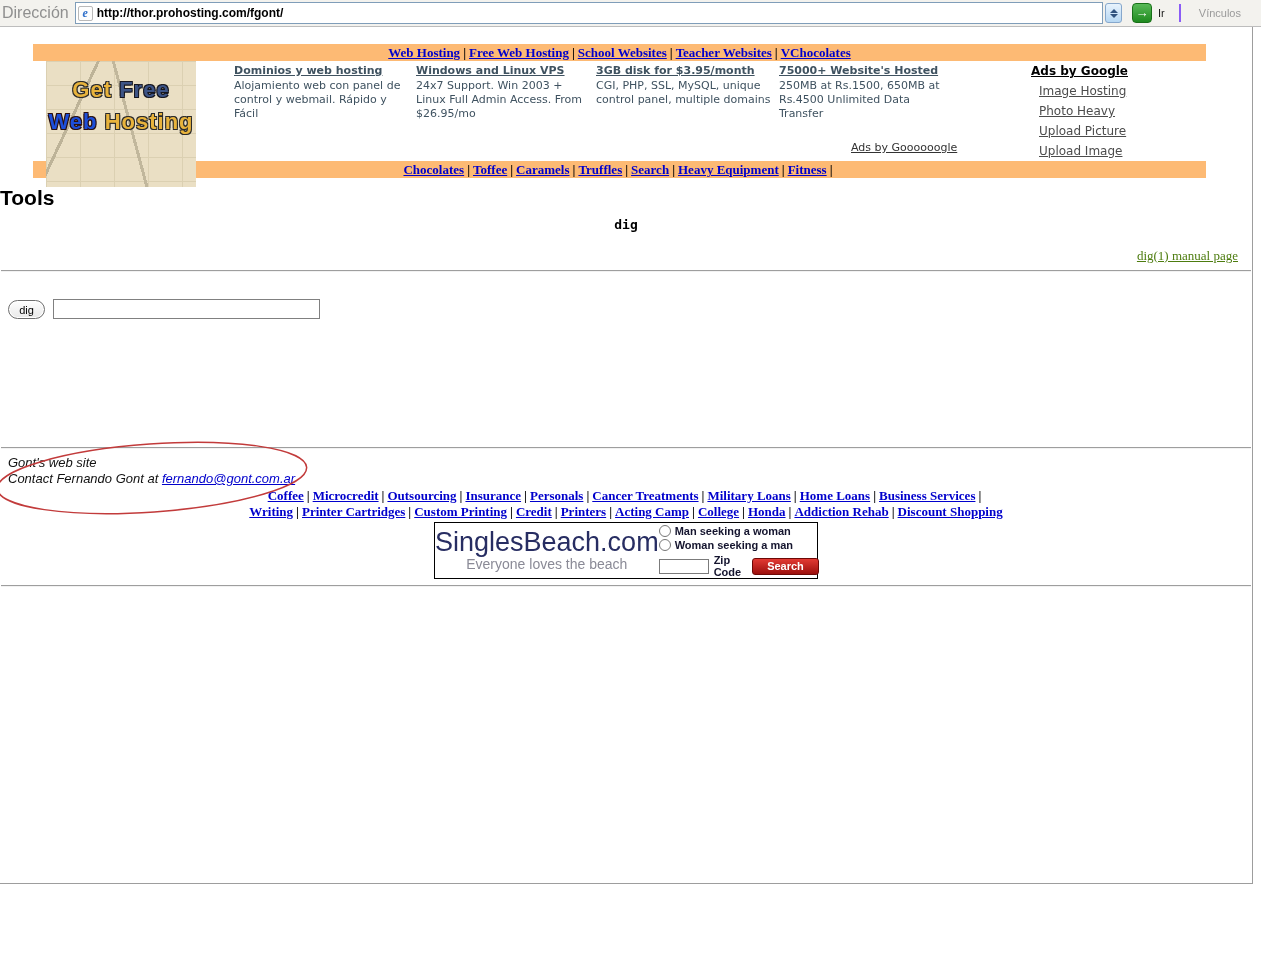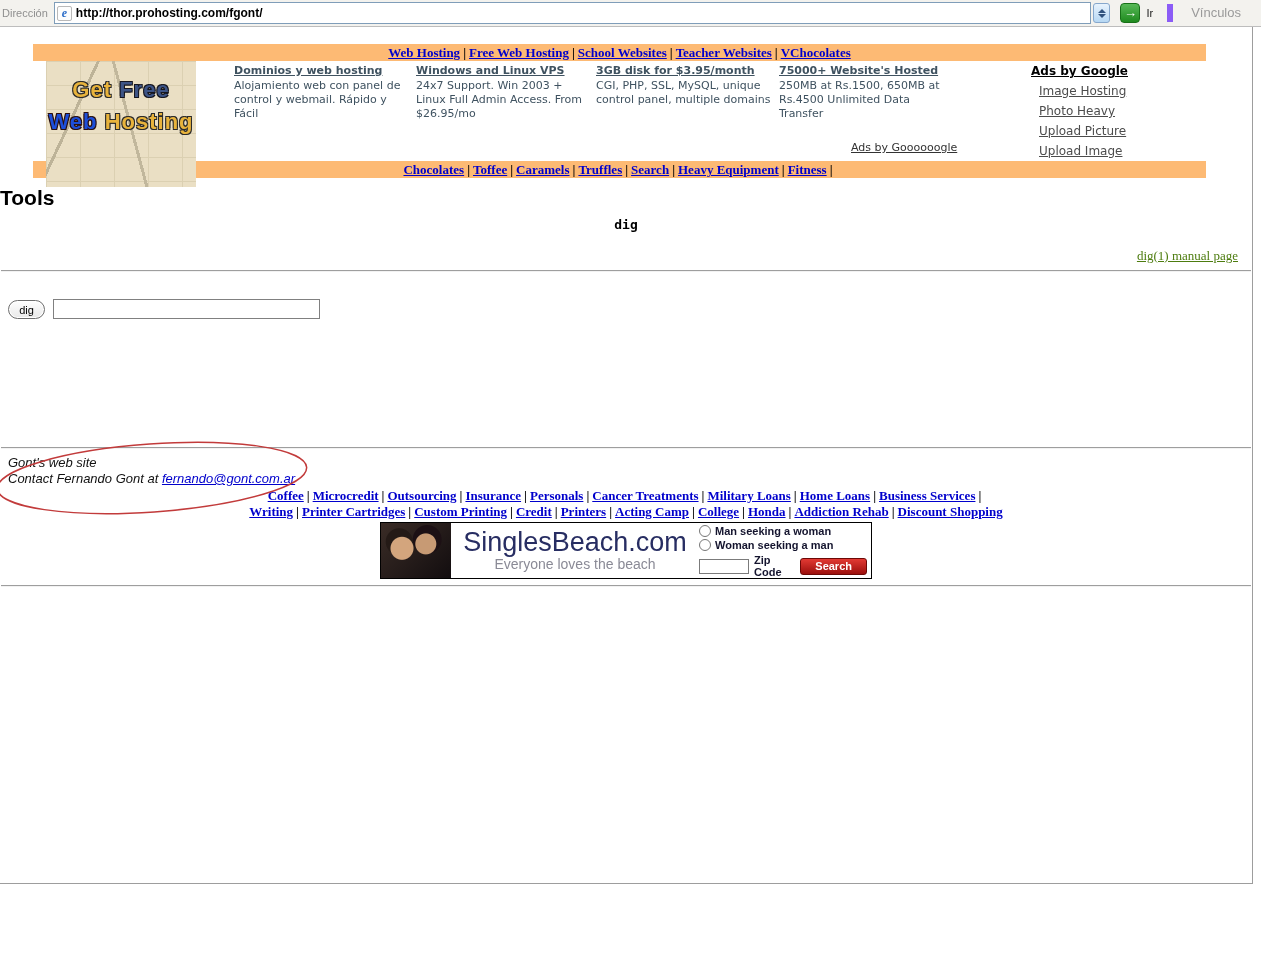--- a/index.html
+++ b/index.html
@@ -11,7 +11,7 @@
     height:27px; background:#f3f2ee; border-bottom:1px solid #bdbdbd;
     display:flex; align-items:center; padding:0 6px 0 2px; gap:4px;
   }
-  .addr-label { color:#8f8f8f; font-size:11px; padding-right:2px; }
+  .addr-label { color:#8f8f8f; font-size:16px; padding-right:2px; }
   .addr-field {
     flex:1; height:22px; background:#fff; border:1px solid #7f9db9;
     display:flex; align-items:center; padding:0 2px; gap:4px;

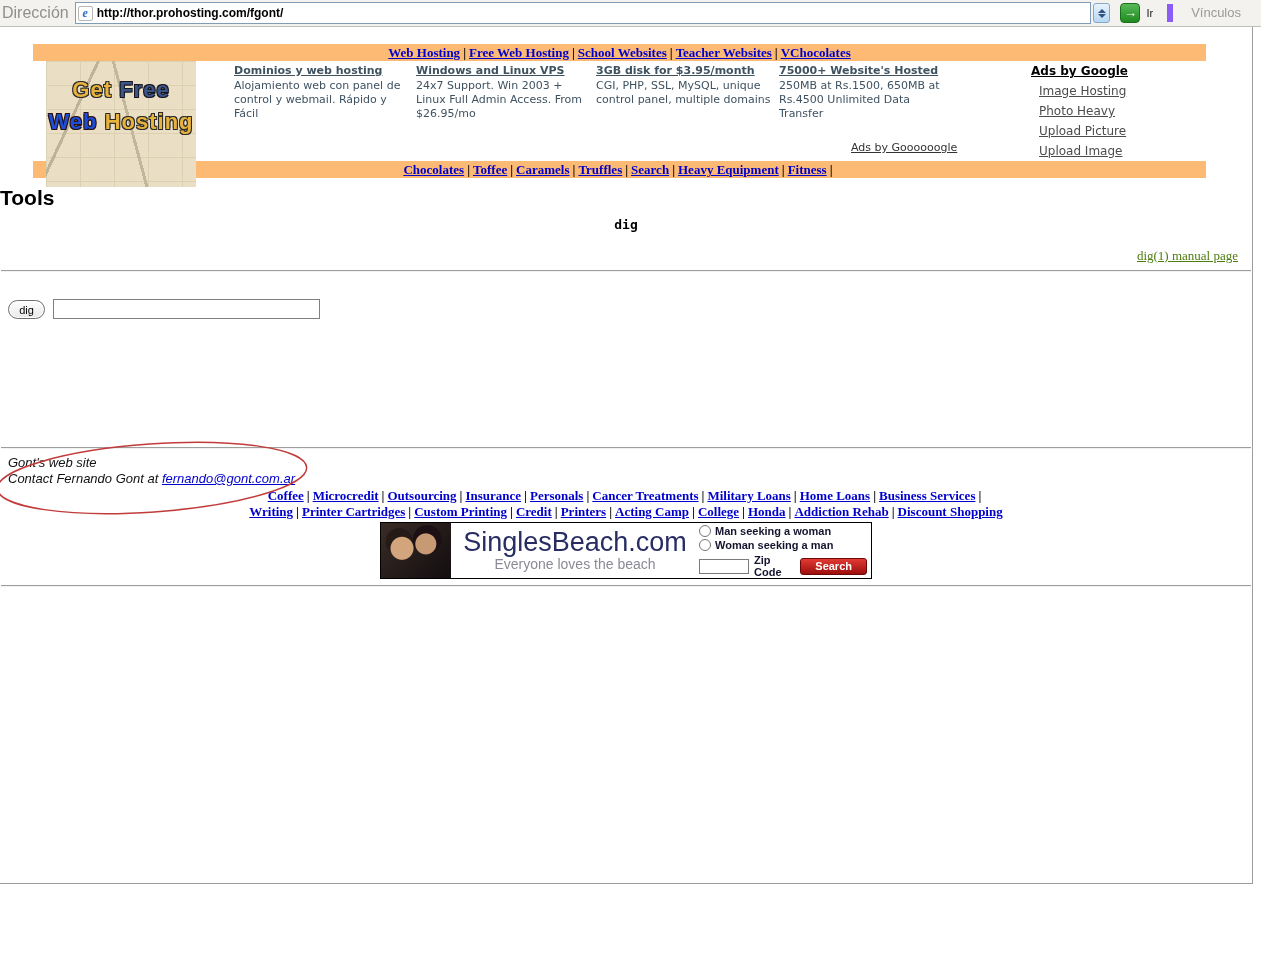--- a/index.html
+++ b/index.html
@@ -35,7 +35,7 @@
     color:#fff; font-weight:bold; font-size:13px; line-height:18px; text-align:center; cursor:pointer;
   }
   .go-label { font-size:11px; color:#1a1a1a; margin:0 10px 0 2px; }
-  .links-label { color:#9a9a9a; font-size:13px; margin-left:auto; padding-left:18px; border-left:6px solid #8b5cf6; height:18px; line-height:18px; padding-right:14px; }
+  .links-label { color:#9a9a9a; font-size:11px; margin-left:auto; padding-left:18px; border-left:2px solid #8b5cf6; height:18px; line-height:18px; padding-right:14px; }
 
   
   .page {

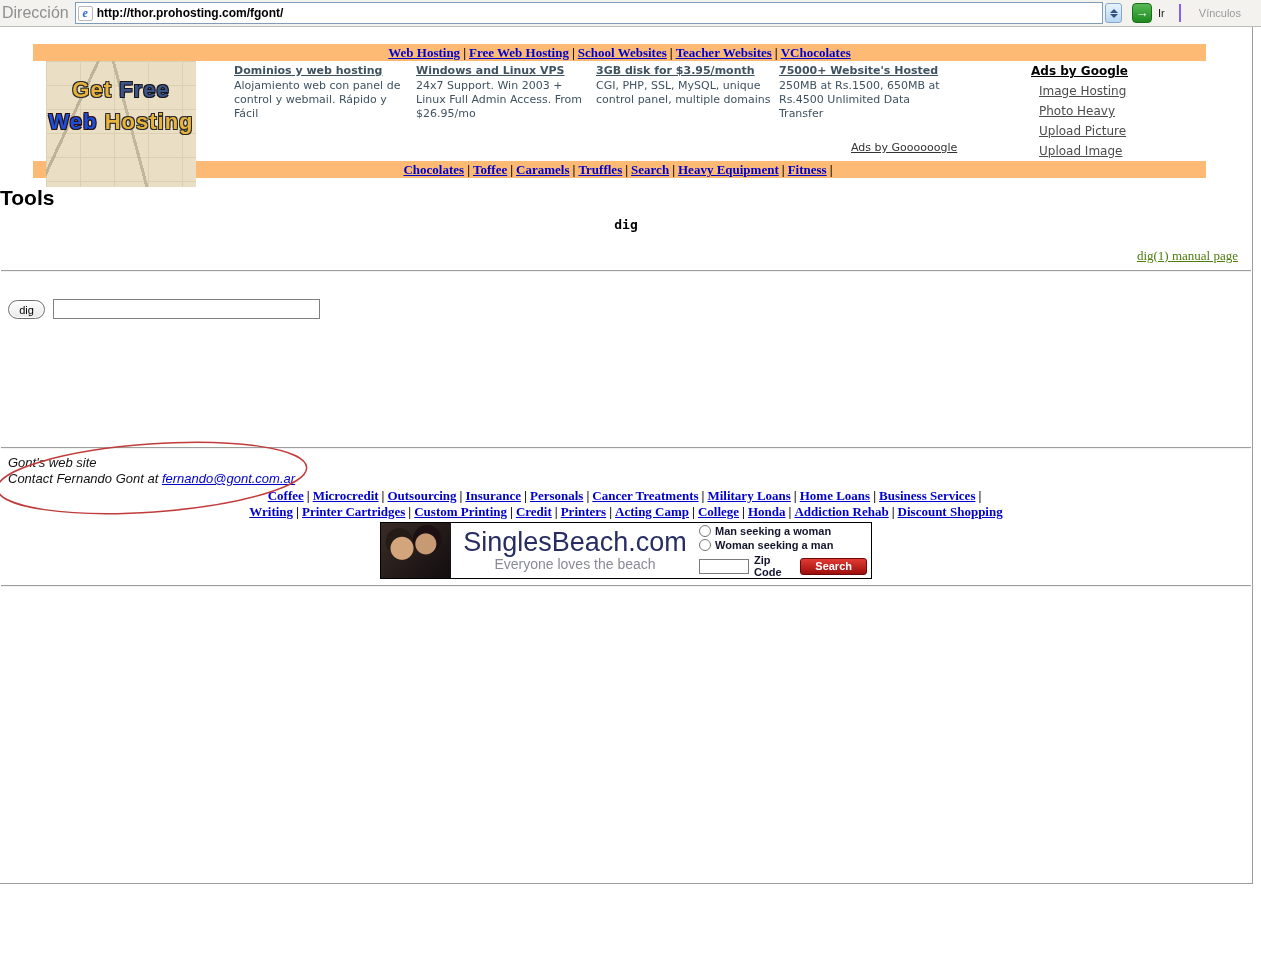--- a/index.html
+++ b/index.html
@@ -120,7 +120,7 @@
 
   
   .singles-ad {
-    width:492px; height:57px; margin:3px auto 0 auto; border:1px solid #000;
+    width:384px; height:57px; margin:3px auto 0 auto; border:1px solid #000;
     display:flex; flex-direction:column; cursor:pointer; background:#fff;
   }
   .ad-strip { height:3px; background:#7c1113; }

